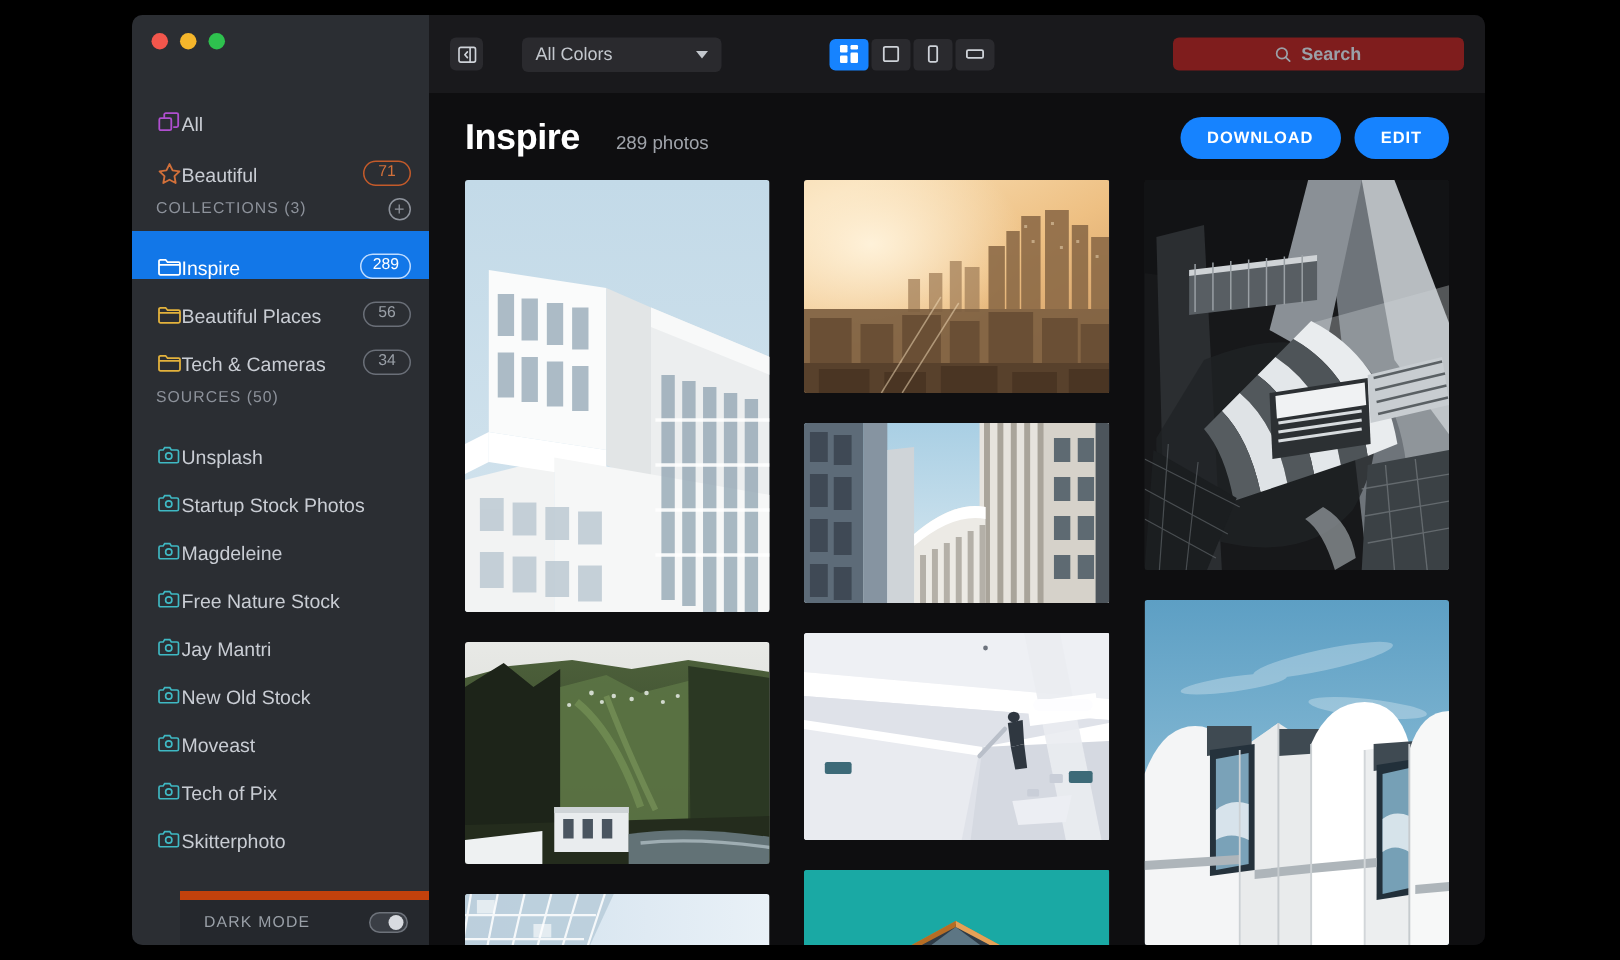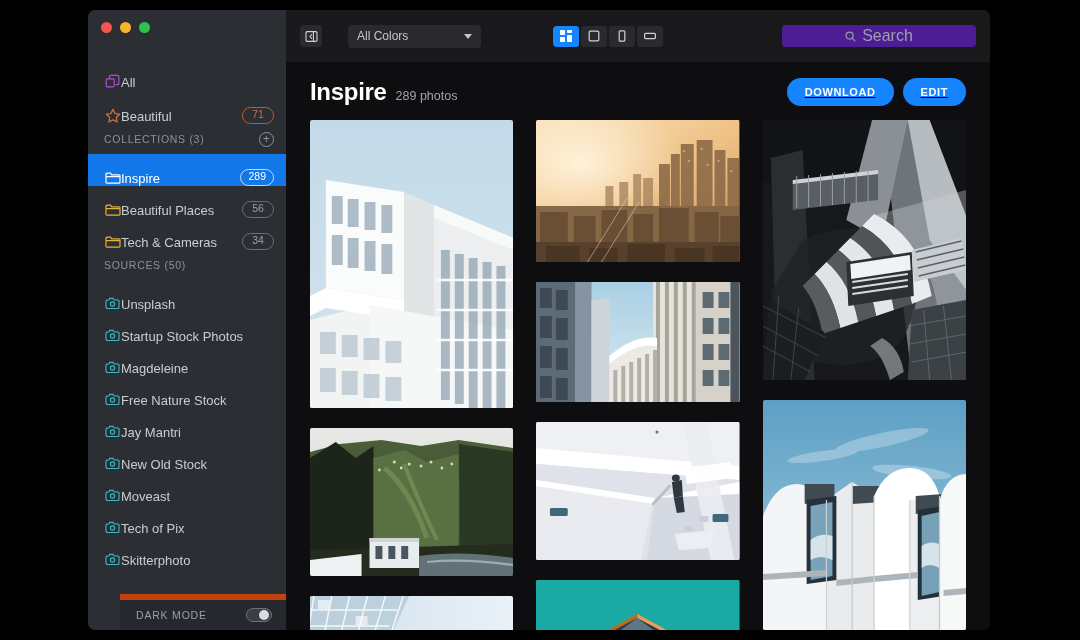--- a/index.html
+++ b/index.html
@@ -184,13 +184,14 @@
 
   .search {
     width: 194px; height: 22px;
-    background: #4c1d95;
+    background: #7f1d1d;
     border-radius: 4px;
     display: flex; align-items: center; justify-content: center;
     gap: 6px;
     color: #9ba0a7;
-    font-size: 16px;
+    font-size: 12px;
     margin-left: auto;
+    font-weight: bold;
   }
 
   .header {

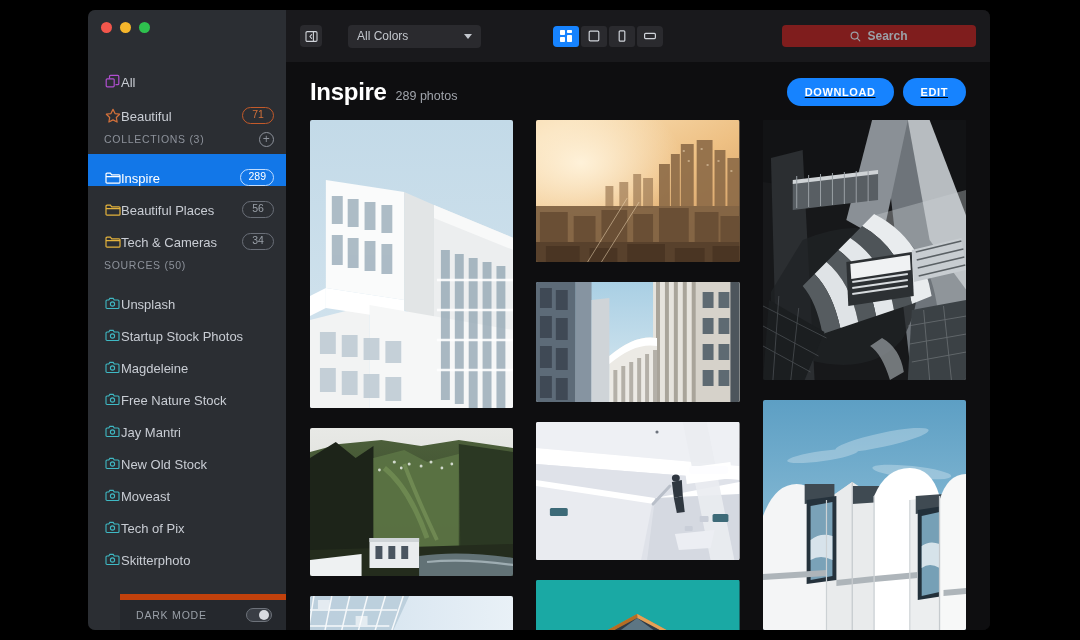--- a/index.html
+++ b/index.html
@@ -209,7 +209,7 @@
   .h-sub {
     color: #a0a4ab;
     font-size: 12.5px;
-    margin-left: 9px;
+    margin-left: 24px;
   }
   .h-actions { margin-left: auto; display: flex; gap: 9px; align-self: center; text-decoration: underline; }
   .pill {

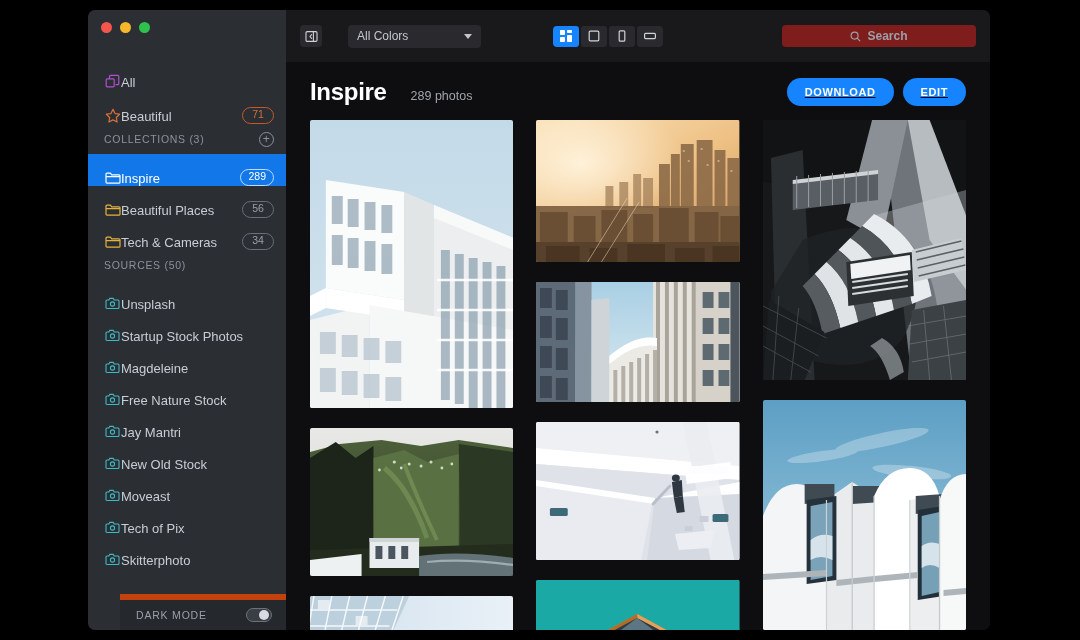--- a/index.html
+++ b/index.html
@@ -211,7 +211,7 @@
     font-size: 12.5px;
     margin-left: 24px;
   }
-  .h-actions { margin-left: auto; display: flex; gap: 9px; align-self: center; text-decoration: underline; }
+  .h-actions { margin-left: auto; display: flex; gap: 9px; align-self: center; }
   .pill {
     background: #1683ff;
     color: #fff;

